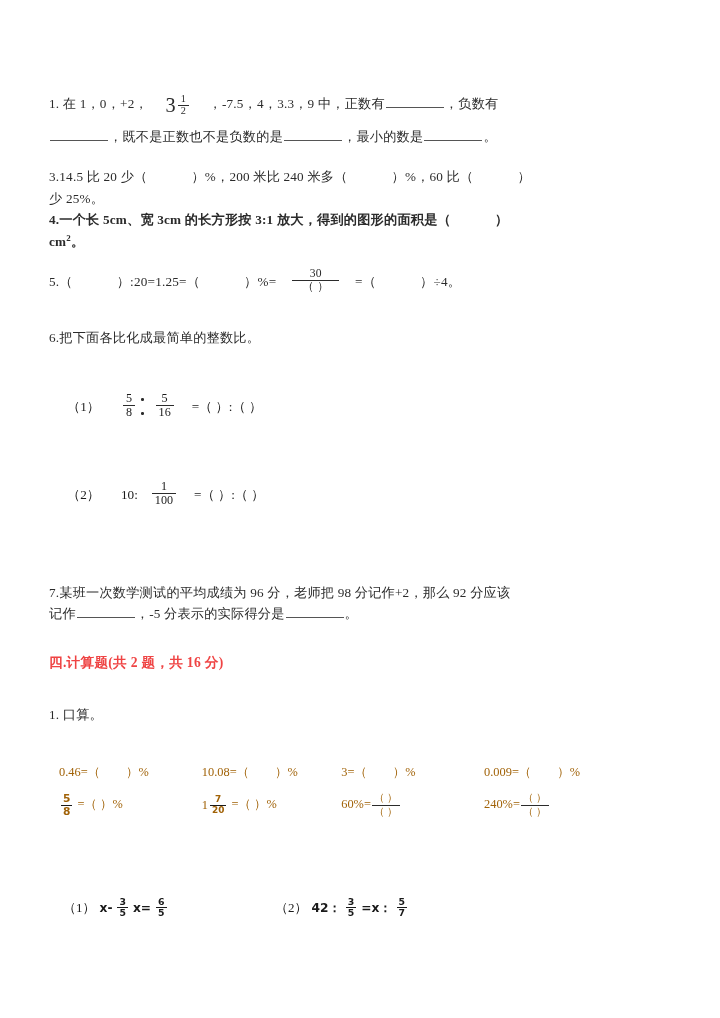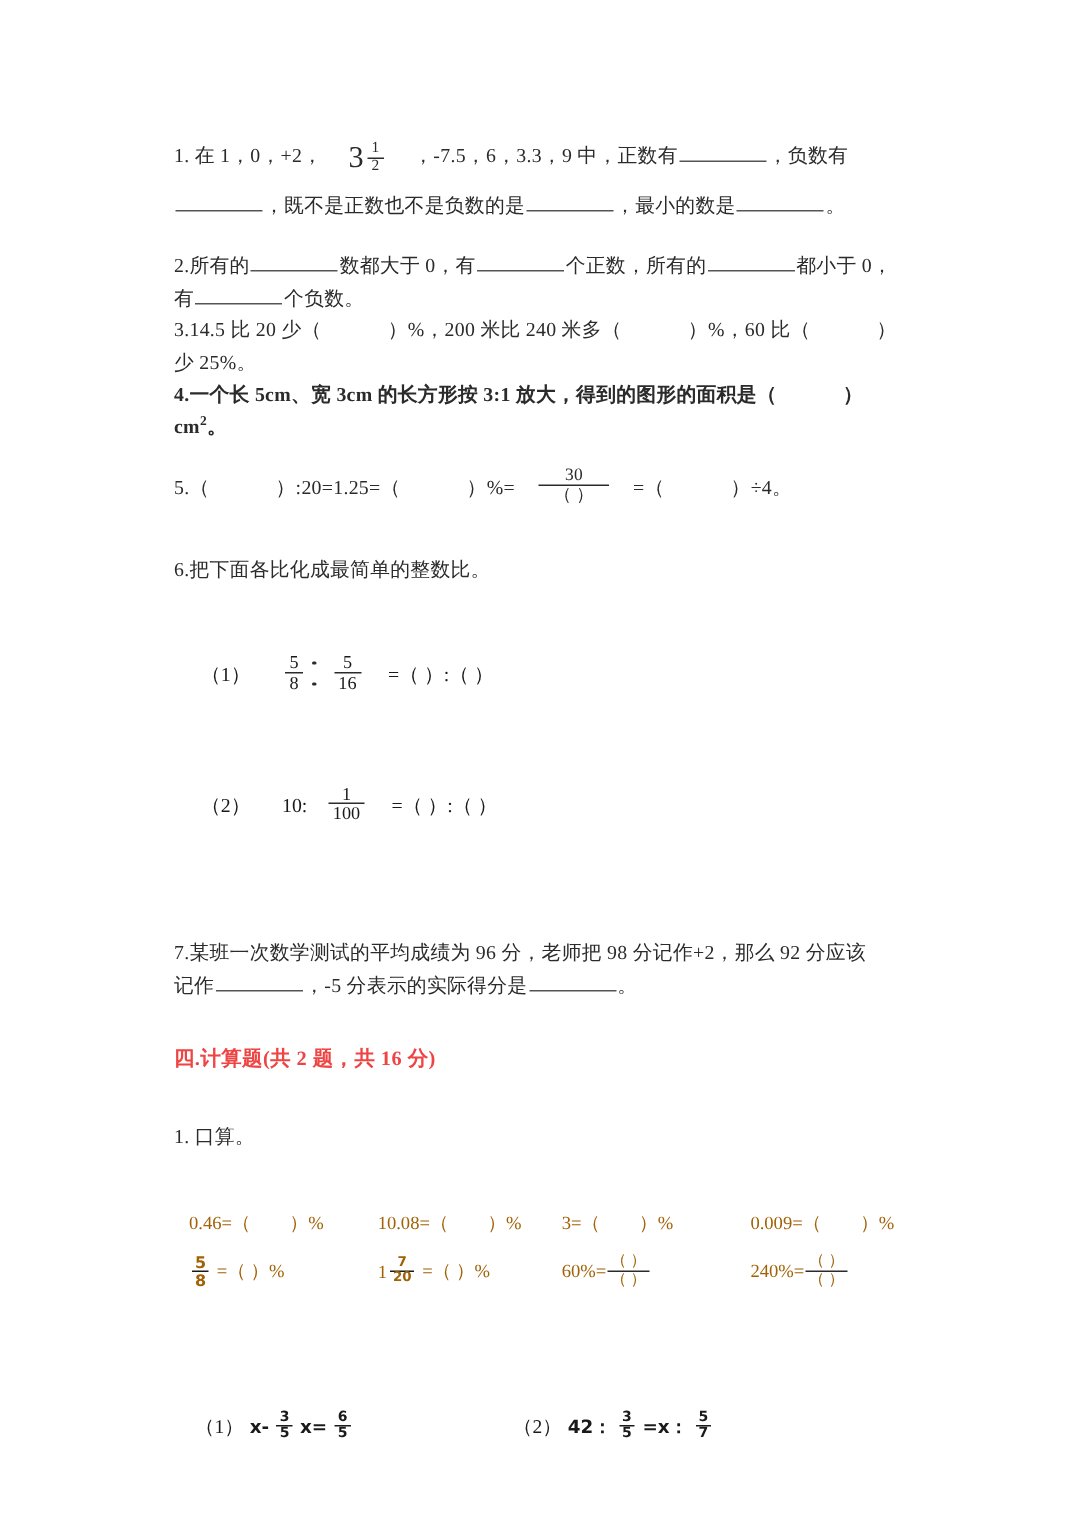--- a/index.html
+++ b/index.html
@@ -21,7 +21,7 @@
     width: 720px;
     height: 1018px;
     box-sizing: border-box;
-    padding: 86px 100px 0 116px;
+    padding: 86px 100px 0 49px;
   }
   .q {
     font-size: 13.2px;

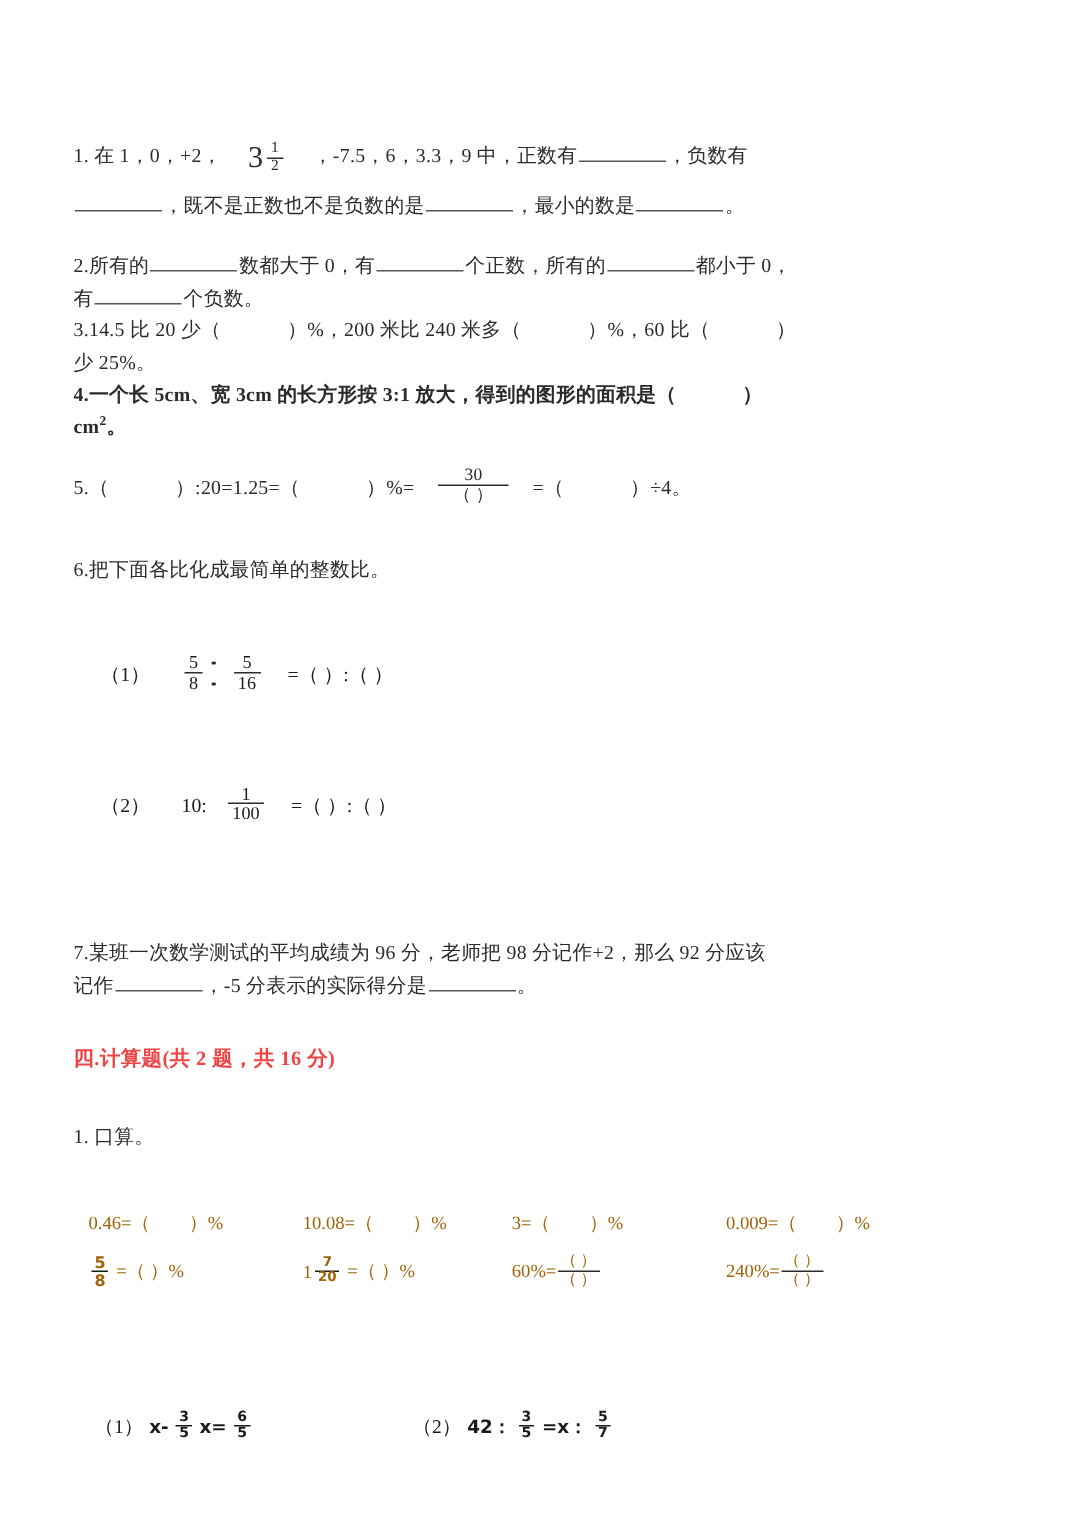--- a/index.html
+++ b/index.html
@@ -191,7 +191,7 @@
         <span class="den">2</span>
       </span>
     </span>
-    <span>，-7.5，6，3.3，9 中，正数有</span><span class="blank"></span><span>，负数有</span>
+    <span>，-7.5，4，3.3，9 中，正数有</span><span class="blank"></span><span>，负数有</span>
     <br>
     <span class="blank"></span><span>，既不是正数也不是负数的是</span><span class="blank"></span><span>，最小的数是</span><span class="blank"></span><span>。</span>
   </div>

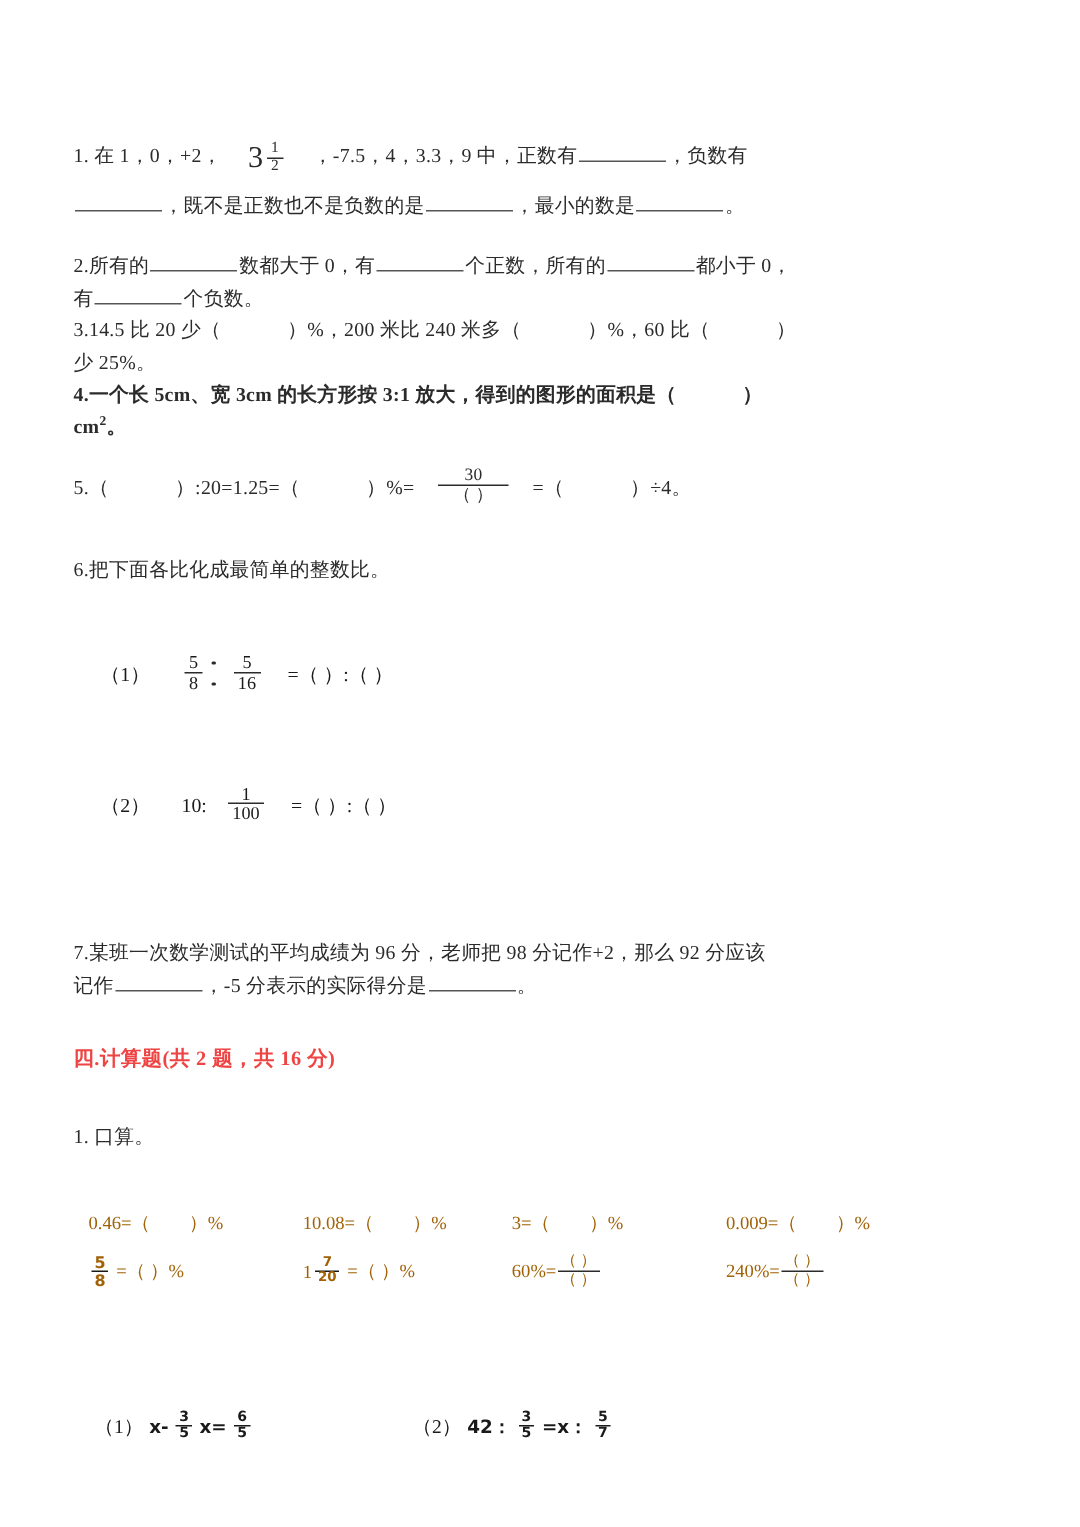--- a/index.html
+++ b/index.html
@@ -198,10 +198,6 @@
 
   <div class="gap-md"></div>
 
-  <div class="q item" style="line-height:1.62;">
-    <span>2.</span><span>所有的</span><span class="blank"></span><span>数都大于 0，有</span><span class="blank"></span><span>个正数，所有的</span><span class="blank"></span><span>都小于 0，</span><br>
-    <span>有</span><span class="blank"></span><span>个负数。</span>
-  </div>
 
   <div class="q item" style="line-height:1.62;">
     <span>3.</span><span>14.5 比 20 少（</span><span class="paren"></span><span>）%，200 米比 240 米多（</span><span class="paren"></span><span>）%，60 比（</span><span class="paren"></span><span>）</span><br>

